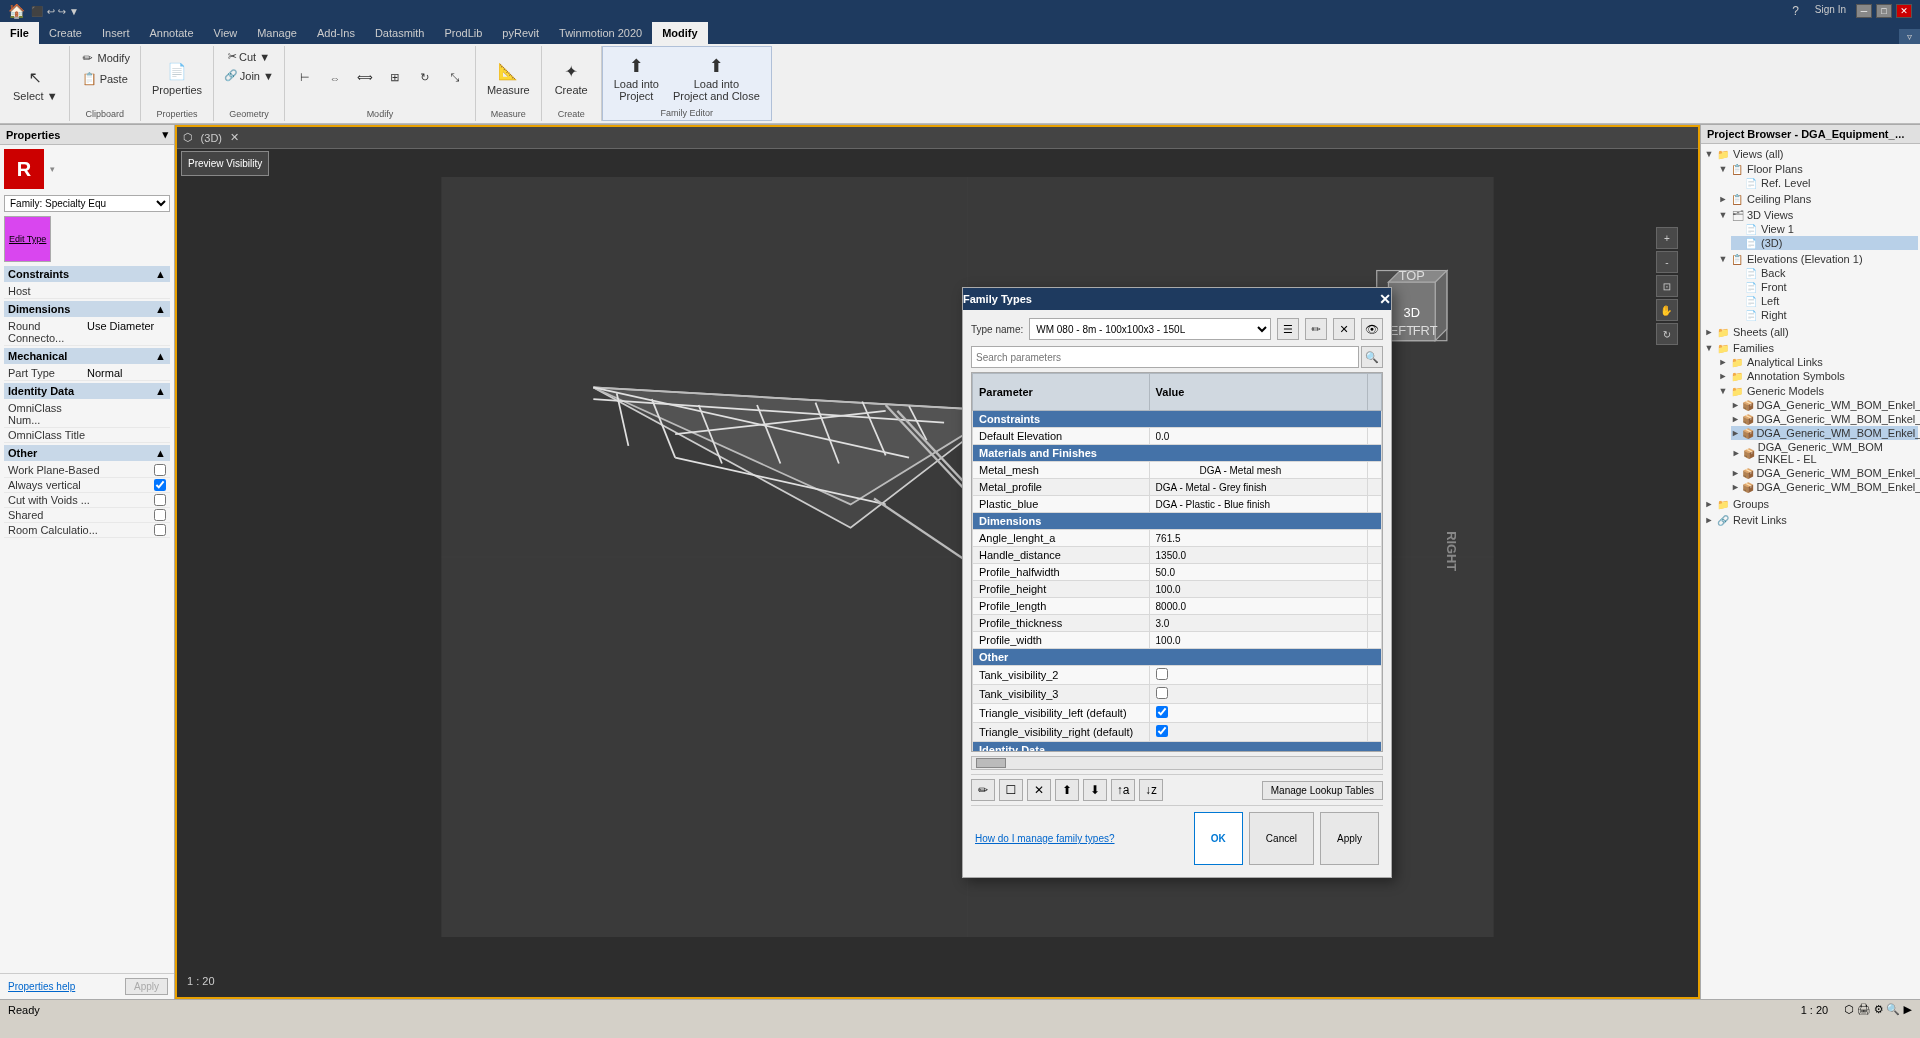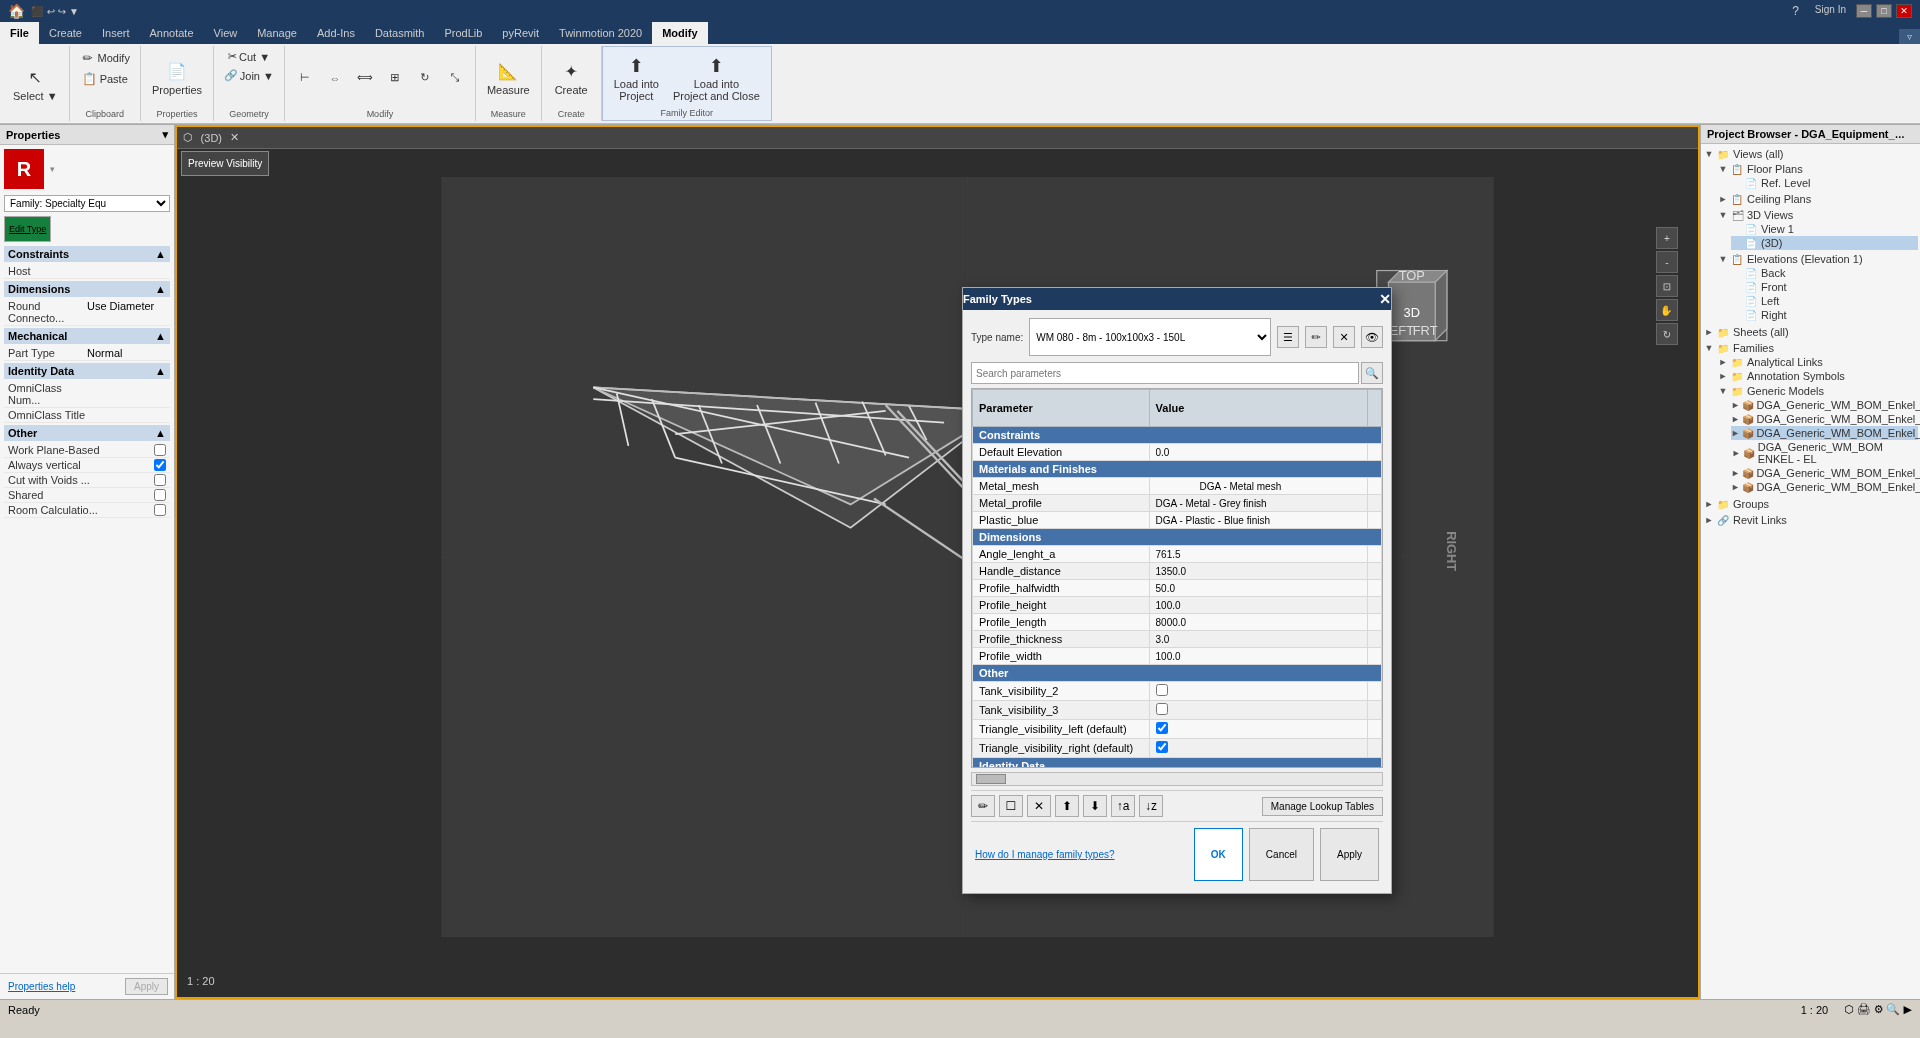--- a/index.html
+++ b/index.html
@@ -67,7 +67,7 @@
     .properties-content { flex: 1; overflow-y: auto; padding: 4px; }
     .prop-family-row { display: flex; align-items: center; gap: 4px; margin-bottom: 4px; }
     .prop-family-select { flex: 1; font-size: 10px; border: 1px solid #aaa; background: #fff; padding: 1px; }
-    .prop-edit-type-btn { font-size: 9px; border: 1px solid #aaa; background: #15803d; padding: 7px 4px; cursor: pointer; text-decoration: underline; }
+    .prop-edit-type-btn { font-size: 9px; border: 1px solid #aaa; background: #d946ef; padding: 17px 4px; cursor: pointer; text-decoration: underline; }
     .prop-section-header {
       background: #c8d8e8;
       padding: 2px 4px;

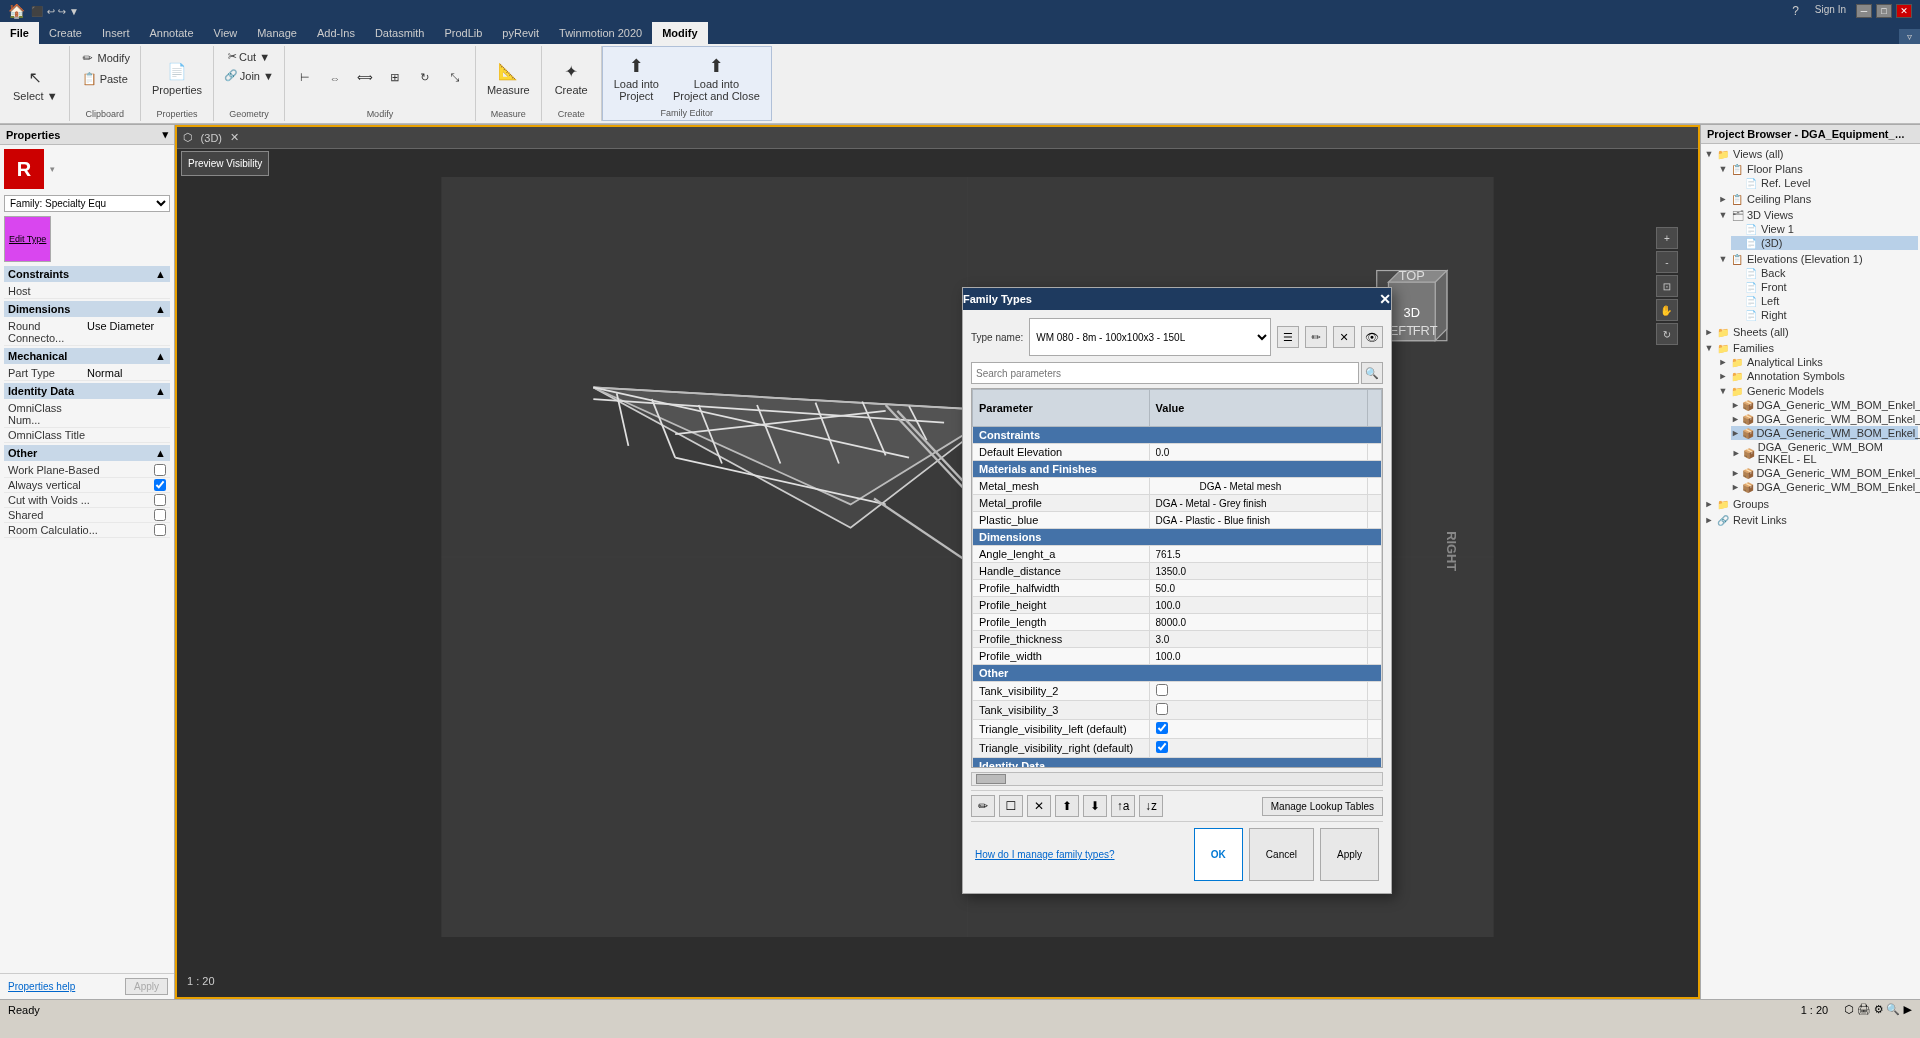--- a/index.html
+++ b/index.html
@@ -210,7 +210,7 @@
     .dialog-body { padding: 8px; }
     .dialog-row { display: flex; align-items: center; gap: 6px; margin-bottom: 6px; }
     .dialog-label { font-size: 10px; color: #333; white-space: nowrap; }
-    .dialog-type-select { flex: 1; font-size: 10px; border: 1px solid #aaa; background: #fff; padding: 2px; height: 38px; }
+    .dialog-type-select { flex: 1; font-size: 10px; border: 1px solid #aaa; background: #fff; padding: 2px; height: 22px; }
     .dialog-icon-btn { width: 22px; height: 22px; border: 1px solid #aaa; background: #e8e8e8; cursor: pointer; display: flex; align-items: center; justify-content: center; font-size: 11px; }
     .dialog-search-row { display: flex; align-items: center; gap: 2px; margin-bottom: 4px; }
     .dialog-search-input { flex: 1; border: 1px solid #aaa; padding: 2px 4px; font-size: 10px; background: #fff; height: 22px; }

